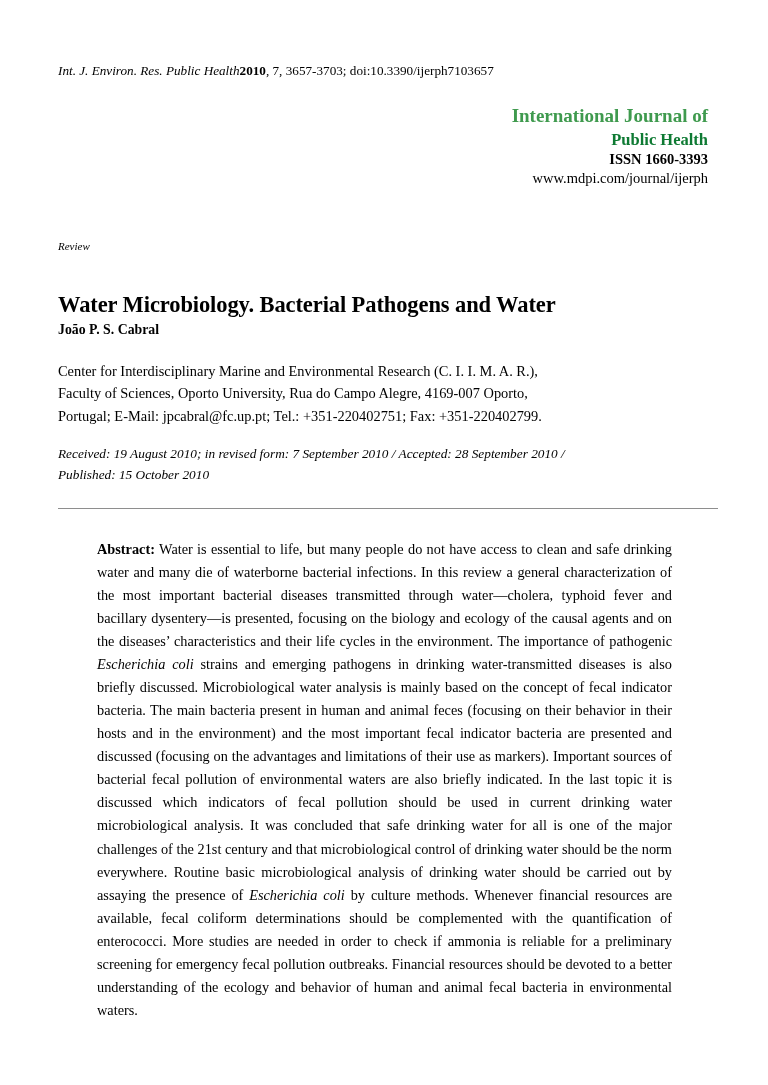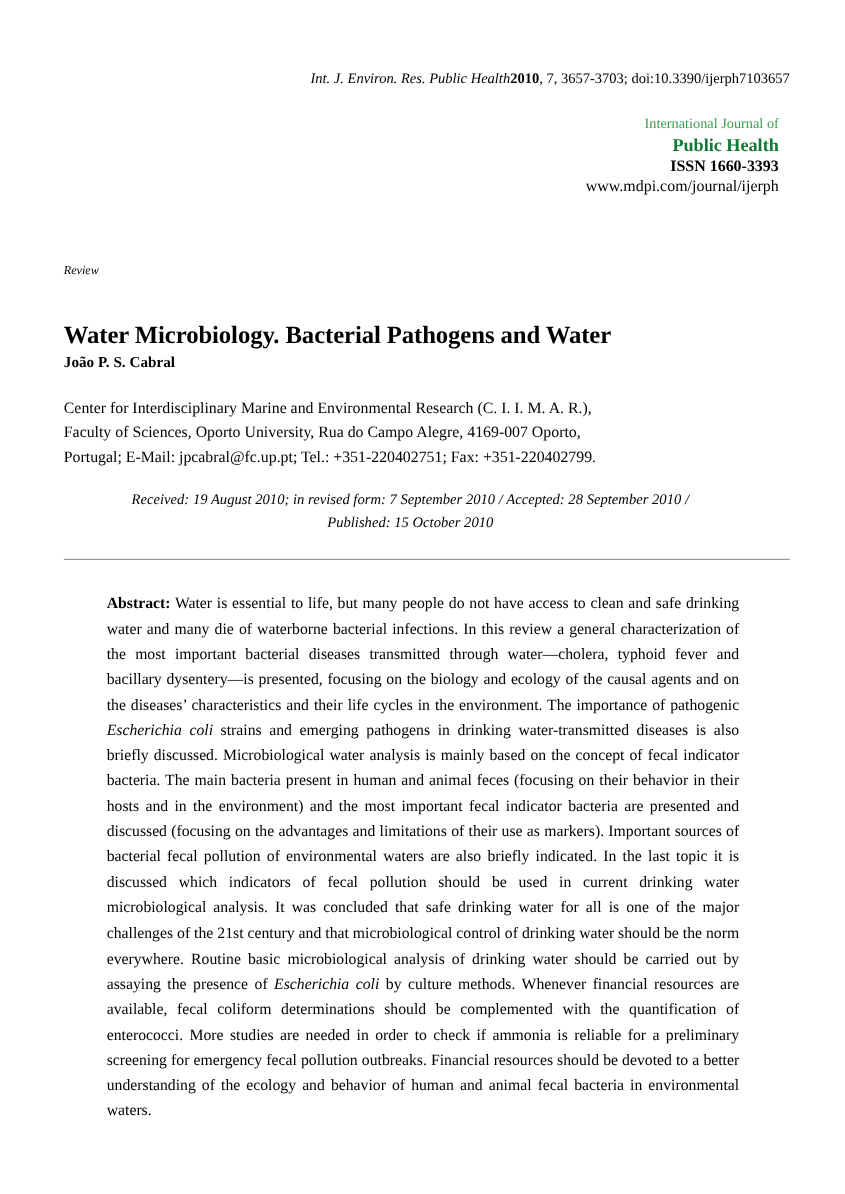--- a/index.html
+++ b/index.html
@@ -35,7 +35,6 @@
     font-style: italic;
     line-height: 1.2;
     white-space: nowrap;
-    text-align: right;
   }
   .running-head .rh-bold {
     font-weight: bold;

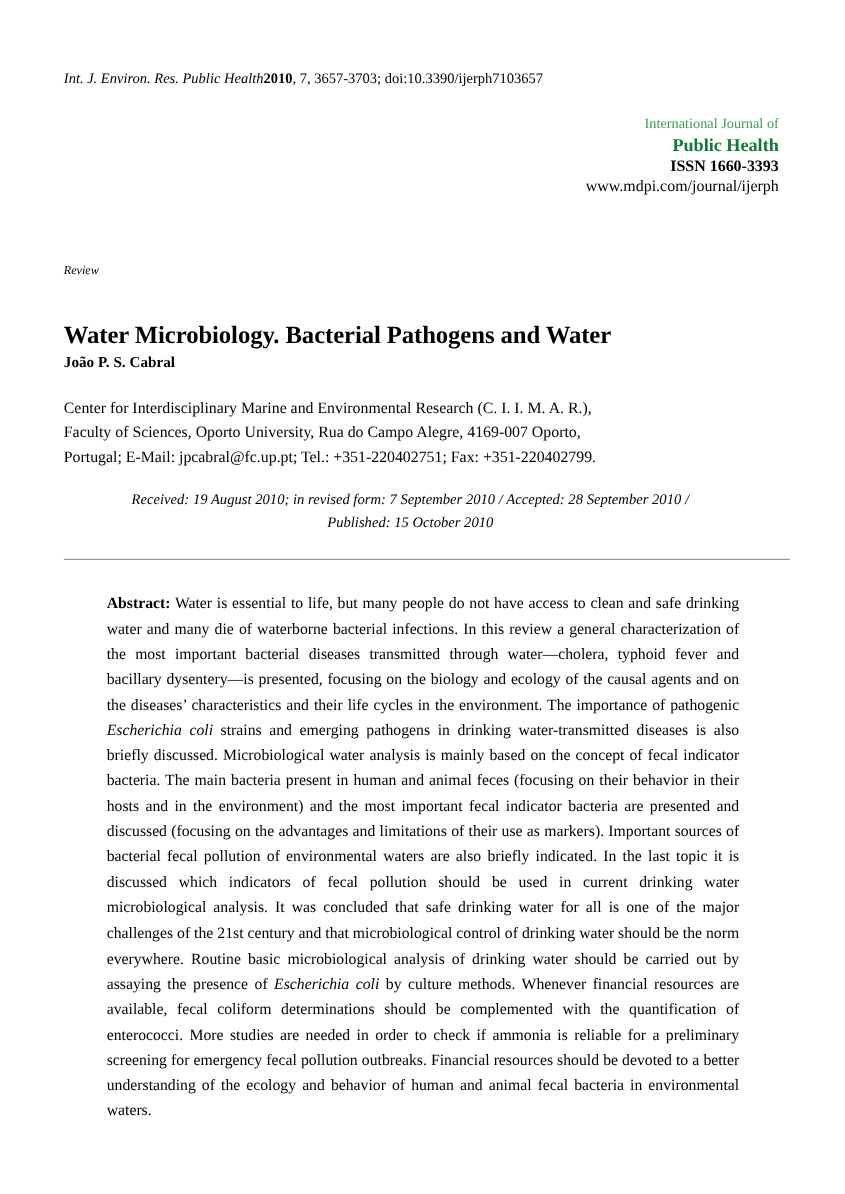--- a/index.html
+++ b/index.html
@@ -75,8 +75,8 @@
   }
   .jt-l1 {
     color: #3f9a4e;
-    font-size: 13px;
-    font-weight: normal;
+    font-size: 19px;
+    font-weight: bold;
   }
   .jt-l2, .jt-l3 {
     color: #0e7a33;

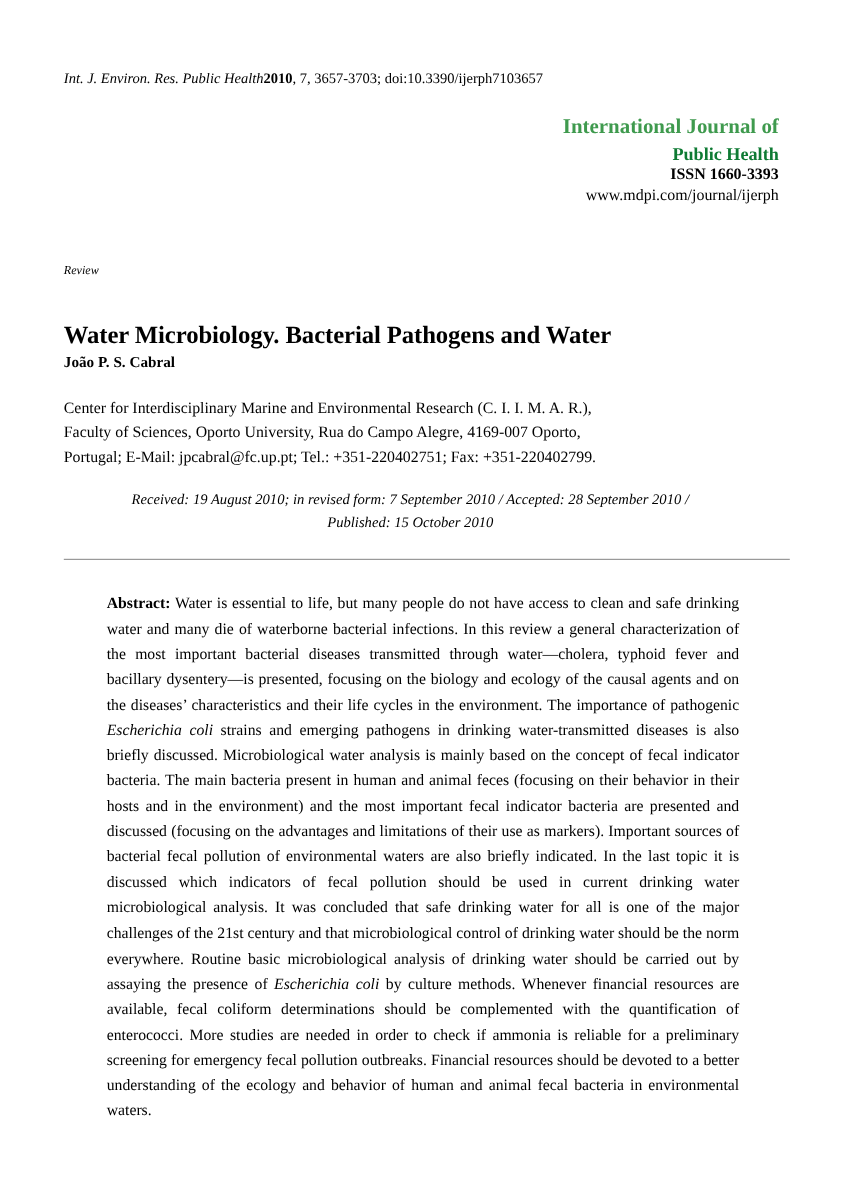--- a/index.html
+++ b/index.html
@@ -151,7 +151,7 @@
     font-style: italic;
     line-height: 1.56;
   }
-  .history .hist-line { display: block; text-align: center; }
+  .history .hist-line { display: block; }
 
   
   .divider {

